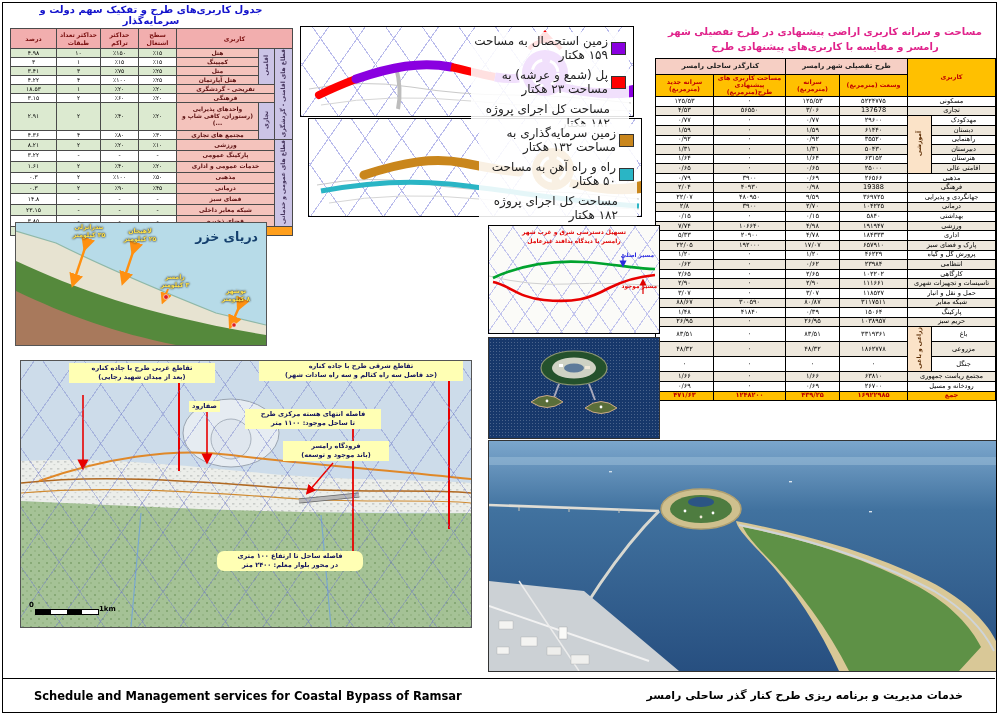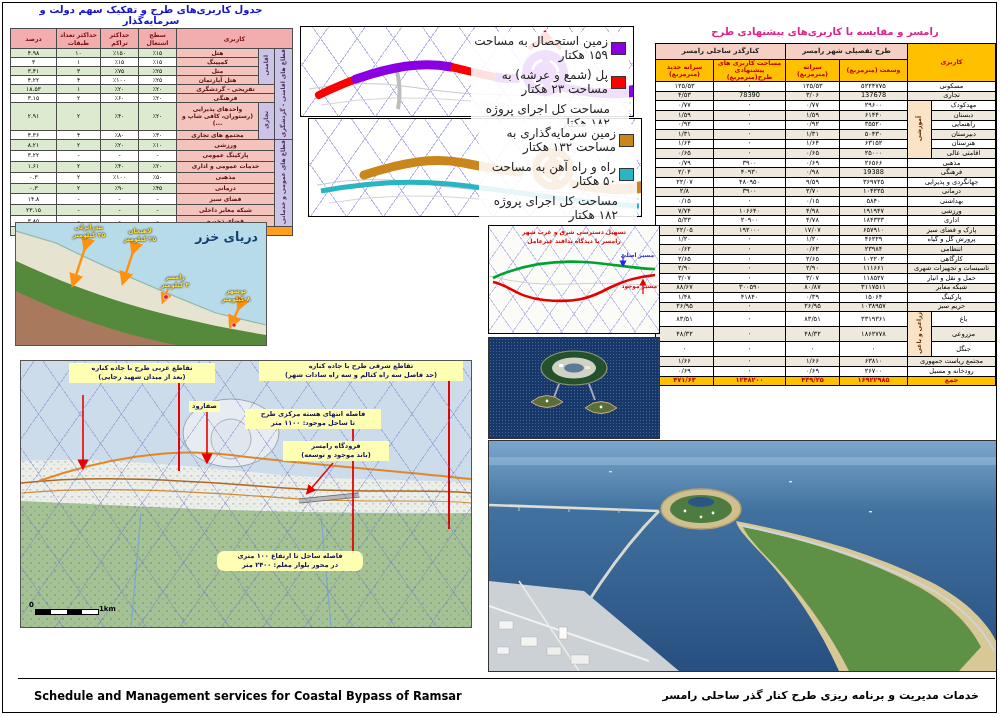--- a/index.html
+++ b/index.html
@@ -315,6 +315,7 @@
 
   <section class="right-wrap">
     <div class="rt-title">
+      <div>مساحت و سرانه کاربری اراضی پیشنهادی در طرح تفصیلی شهر</div>
       <div>رامسر و مقایسه با کاربری‌های پیشنهادی طرح</div>
     </div>
     <table id="right-table">

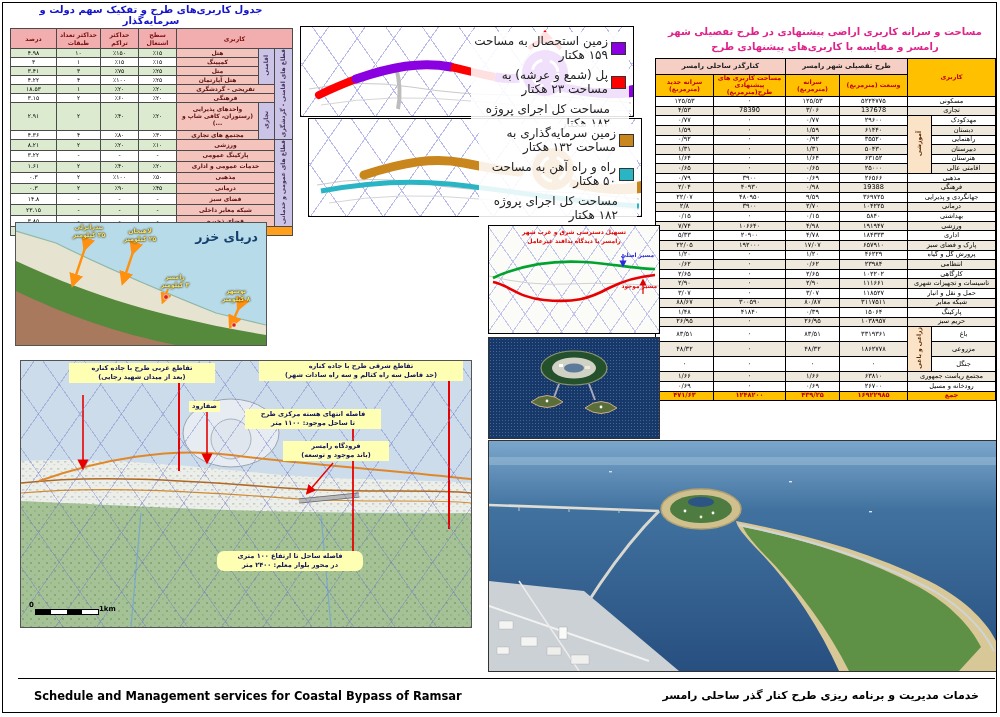--- a/index.html
+++ b/index.html
@@ -352,7 +352,7 @@
             <td class="name" colspan="2">تجاری</td>
             <td class="val">137678</td>
             <td class="val">۳/۰۶</td>
-            <td class="val">78390</td>
+            <td class="val">۵۶۵۵۰</td>
             <td class="val">۴/۵۳</td>
           </tr>
           <tr>

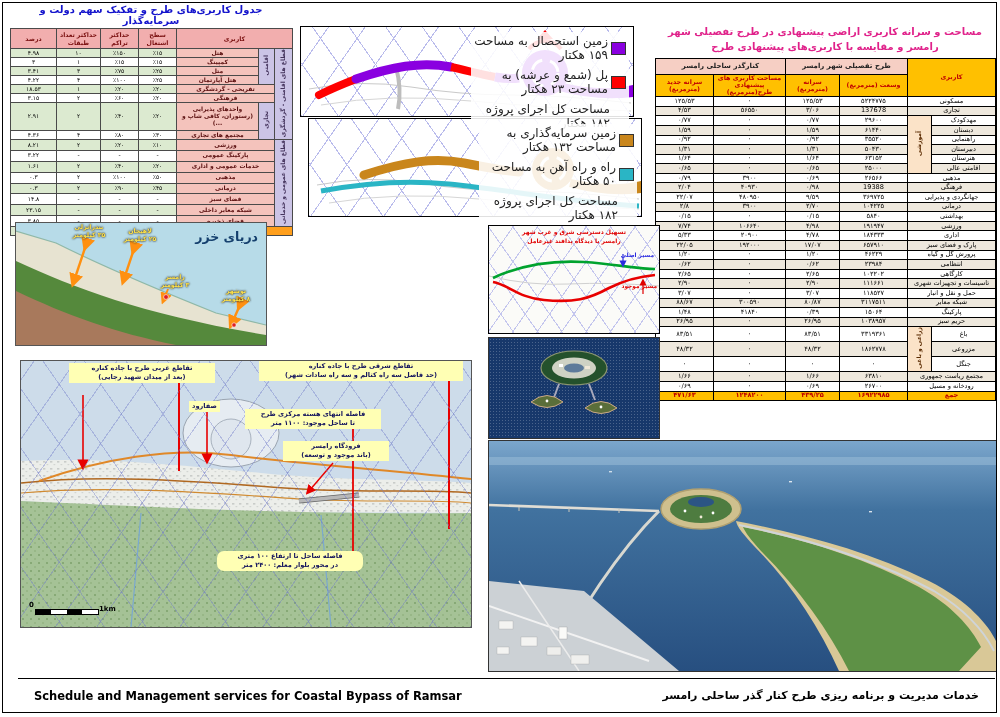--- a/index.html
+++ b/index.html
@@ -98,8 +98,8 @@
   .render{position:absolute;left:488px;top:440px;width:507px;height:230px;border:1px solid #333;overflow:hidden;}
 
   
-  .footer{position:absolute;left:18px;right:5px;bottom:5px;height:33px;border-top:1.5px solid #000;background:#fff;
-          display:flex;align-items:center;justify-content:space-between;padding:0 16px;z-index:40;}
+  .footer{position:absolute;left:2px;right:5px;bottom:5px;height:33px;border-top:1.5px solid #000;background:#fff;
+          display:flex;align-items:center;justify-content:space-between;padding:0 32px;z-index:40;}
   .f-en{font-weight:bold;font-size:11.5px;color:#000;}
   .f-fa{font-weight:bold;font-size:11px;color:#000;direction:rtl;}
 </style>

